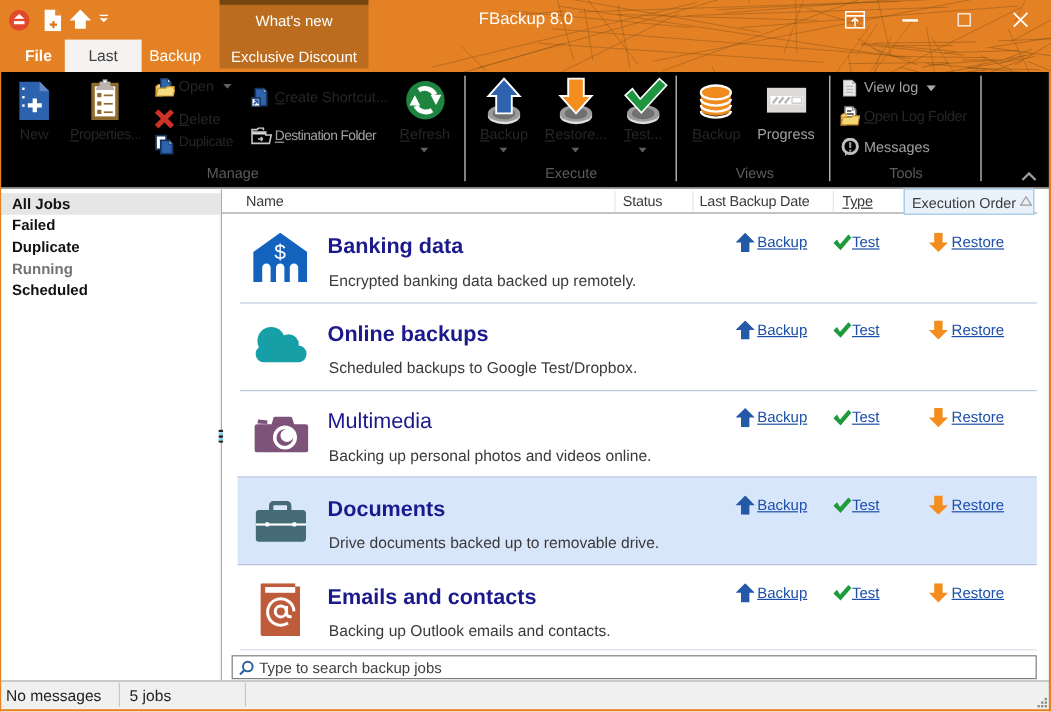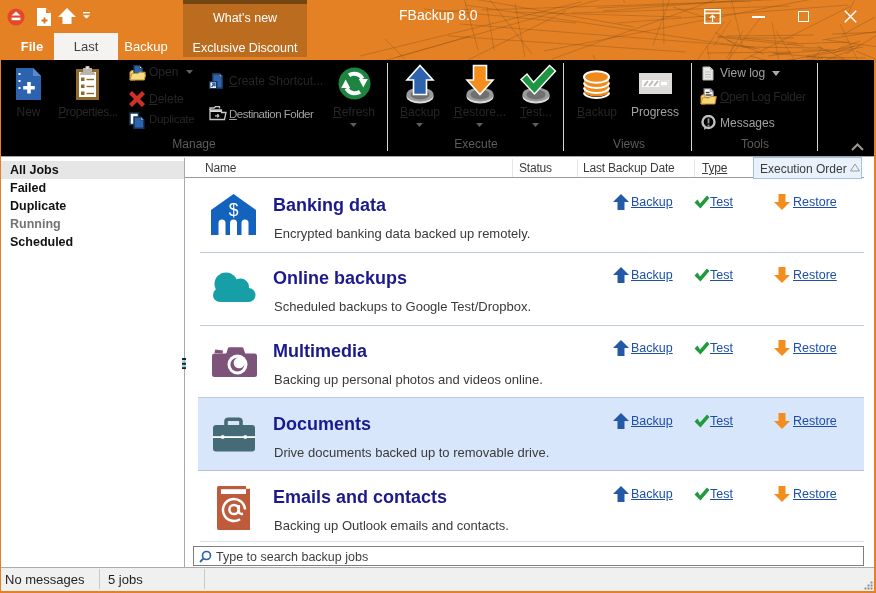--- a/index.html
+++ b/index.html
@@ -433,7 +433,7 @@
   <circle cx="25.3" cy="18.7" r="6.9" fill="#7E5379"></circle>
   <circle cx="27.1" cy="16.9" r="5.4" fill="#fff"></circle>
 </svg>
-<div class="abs" style="left:273px;top:341px;font-size:18px;font-weight:bold;color:#1A1A8C;">Multimedia</div>
+<div class="abs" style="left:273px;top:341px;font-size:18px;font-weight:normal;color:#1A1A8C;">Multimedia</div>
 <div class="abs" style="left:274px;top:372px;font-size:13px;color:#3A3A3A;">Backing up personal photos and videos online.</div>
 <svg class="abs" style="left:613px;top:340px;width:16px;height:16px;" viewBox="0 0 16 16">
     <polygon points="8,0 16,8 11.5,8 11.5,16 4.5,16 4.5,8 0,8" fill="#2459A8"></polygon>

